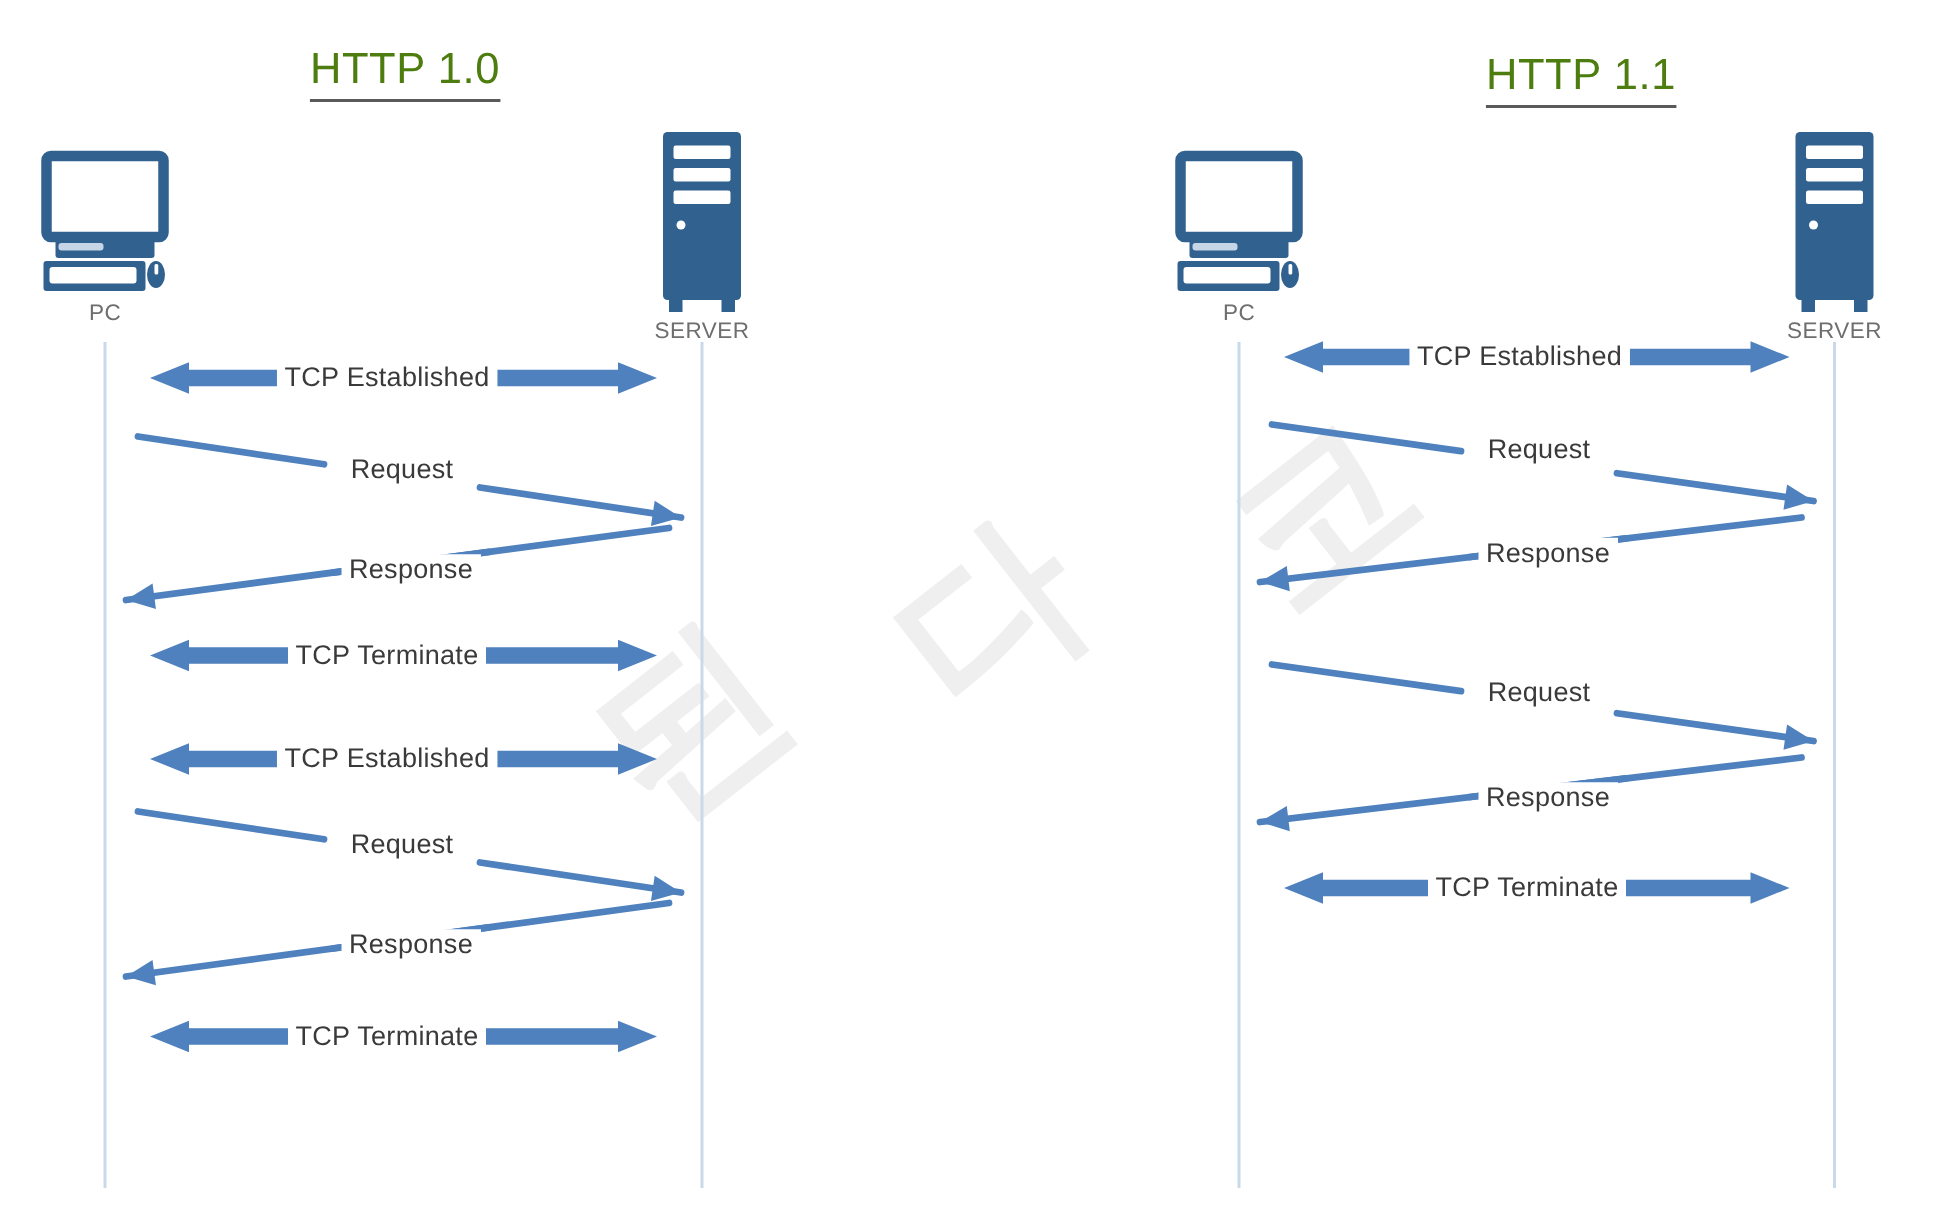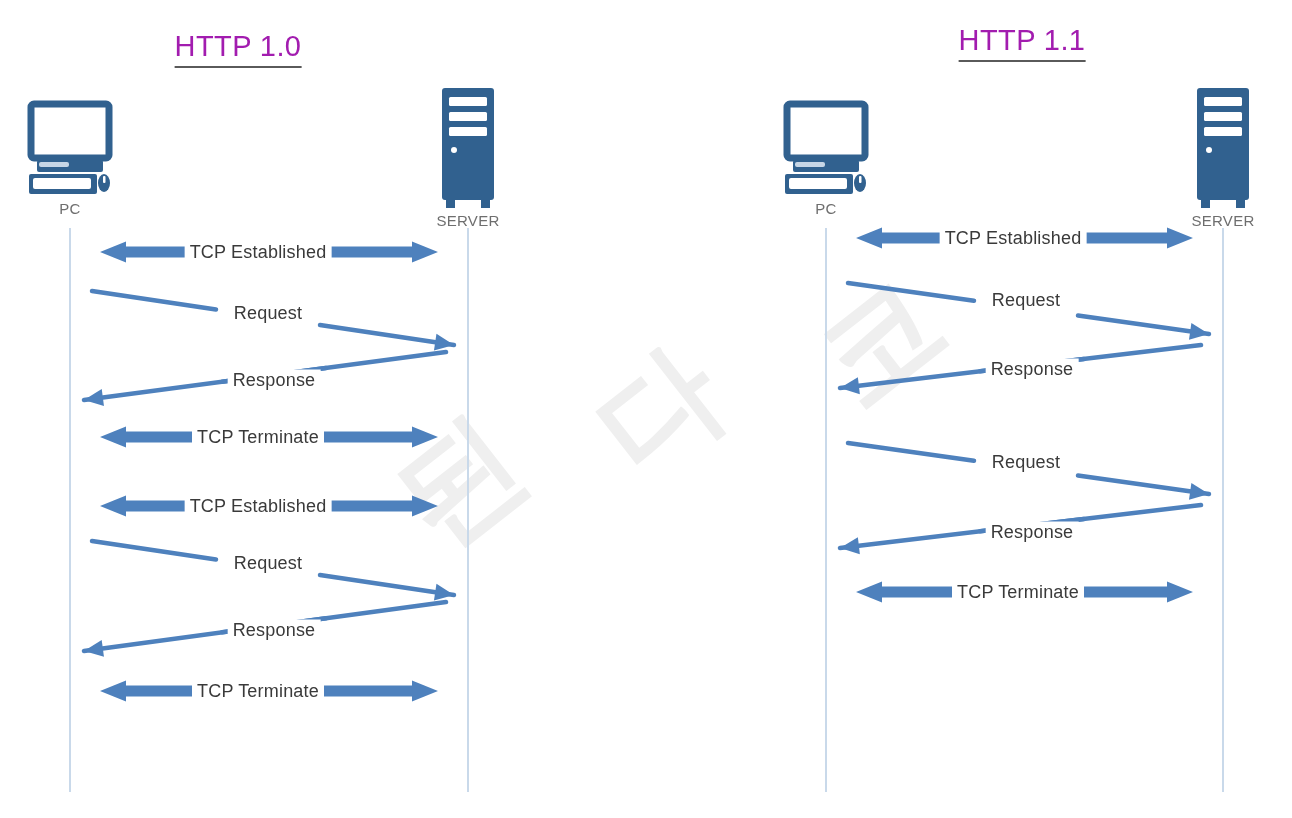--- a/index.html
+++ b/index.html
@@ -30,11 +30,12 @@
     position: absolute;
     font-size: 29px;
     font-weight: 400;
-    color: #a21caf;
+    color: #4d7c0f;
     letter-spacing: 0.4px;
     white-space: nowrap;
     text-align: center;
     transform: translateX(-50%);
+    margin-left: 32px;
   }
   .panel-title .ul {
     display: block;

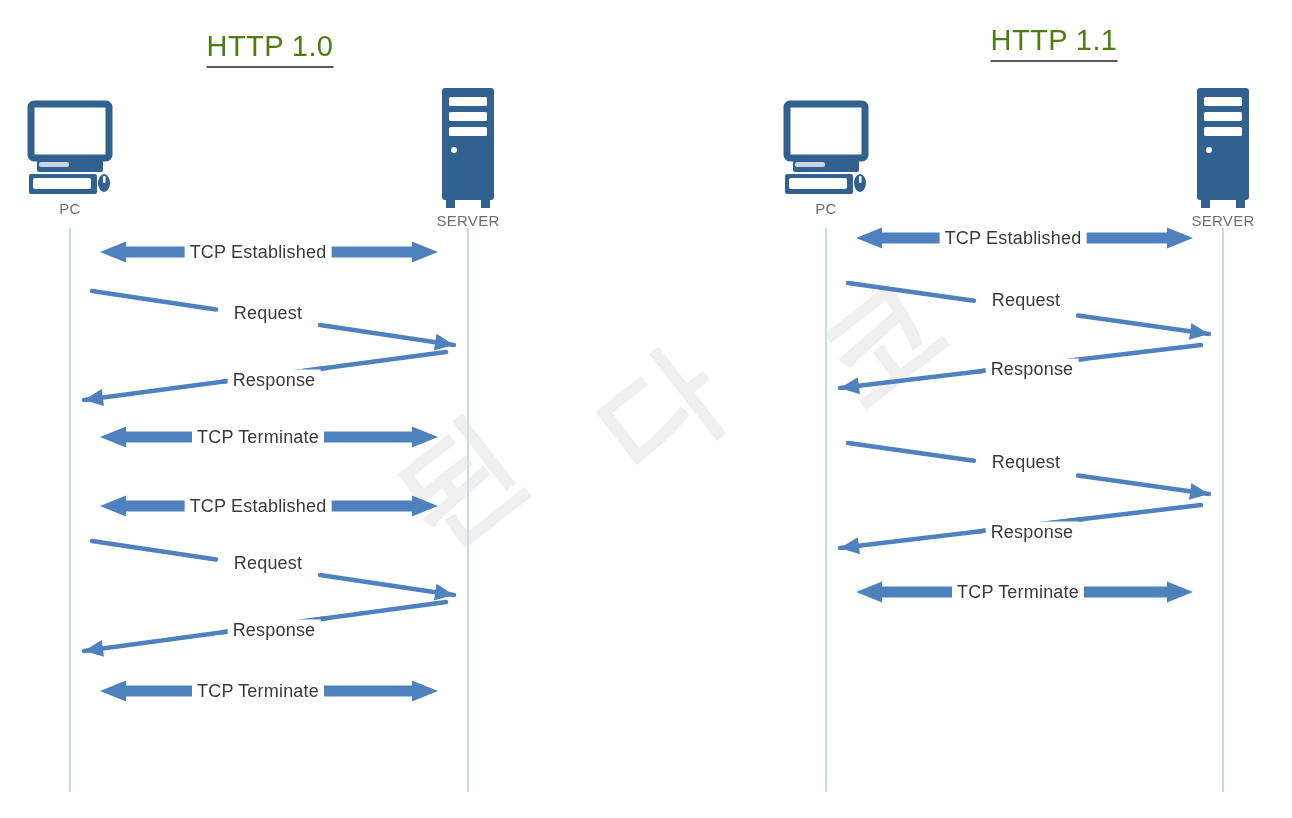--- a/index.html
+++ b/index.html
@@ -204,7 +204,7 @@
       <div class="msg-label" style="left: 268px; top: 563px;">Request</div>
       <div class="msg-label" style="left: 274px; top: 630px;">Response</div>
       <div class="msg-label" style="left: 258px; top: 691px;">TCP Terminate</div>
-      <div class="panel-title" style="left: 1022px; top: 24px;">HTTP 1.1<span class="ul"></span></div>
+      <div class="panel-title" style="left: 1022px; top: 34px;">HTTP 1.1<span class="ul"></span></div>
       <div class="node-label" style="left: 826px; top: 200px;">PC</div>
       <div class="node-label" style="left: 1223px; top: 212px;">SERVER</div>
       <div class="msg-label" style="left: 1013px; top: 238px;">TCP Established</div>

